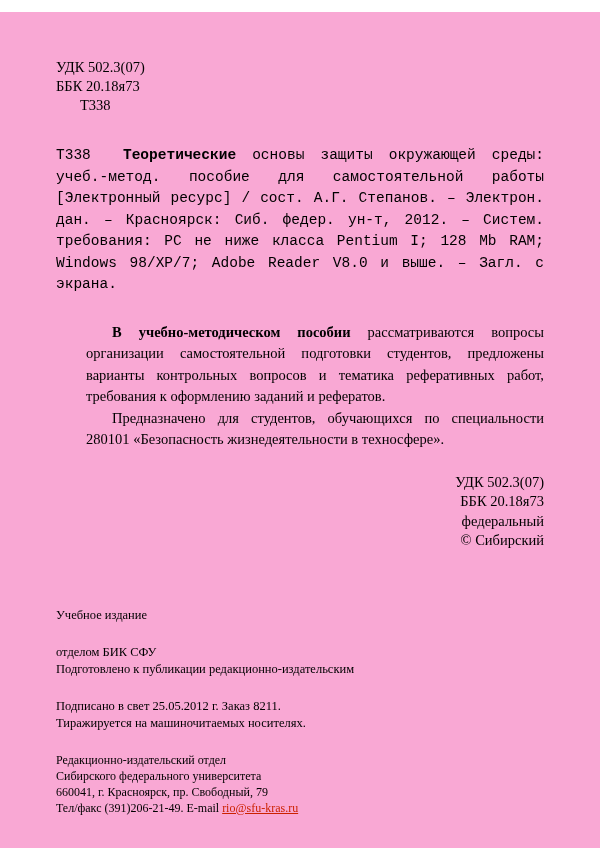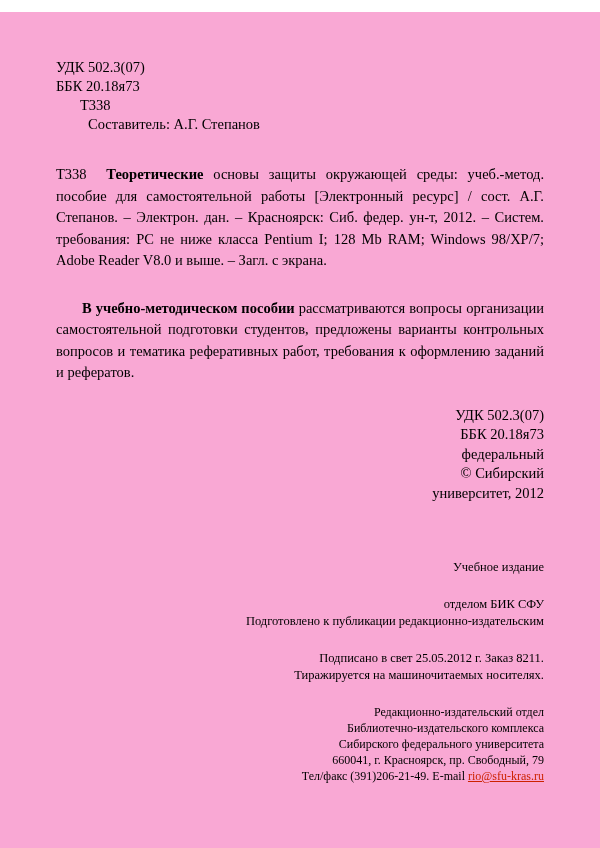--- a/index.html
+++ b/index.html
@@ -97,7 +97,6 @@
       <div class="udk-line">УДК 502.3(07)</div>
       <div class="udk-line">ББК 20.18я73</div>
       <div class="udk-line indent-1">Т338</div>
-      <div class="udk-line indent-2">Составитель: А.Г. Степанов</div>
     </div>
 
     <div class="block-gap-1"></div>

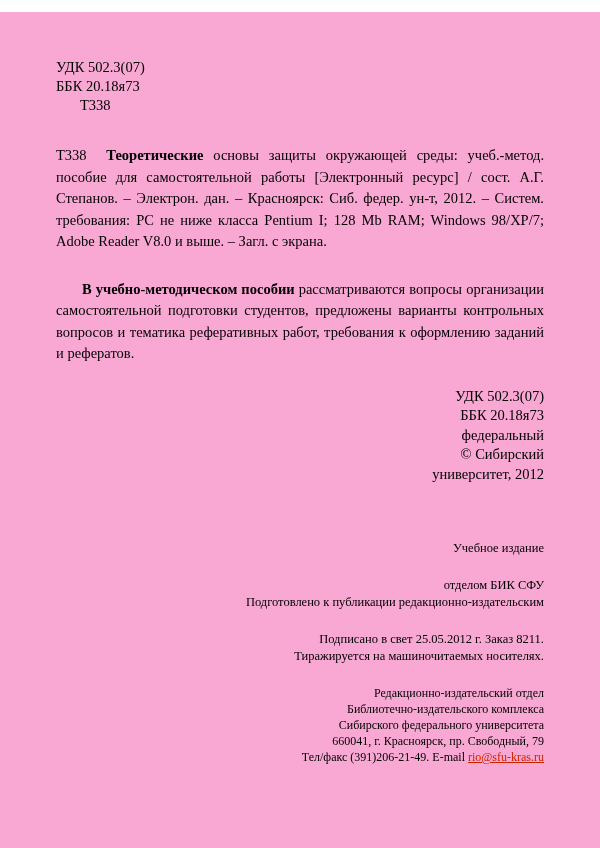--- a/index.html
+++ b/index.html
@@ -60,6 +60,7 @@
     line-height: 21.5px;
     text-align: justify;
     padding-left: 0;
+    font-family: Liberation Mono, monospace;
   }
 
   

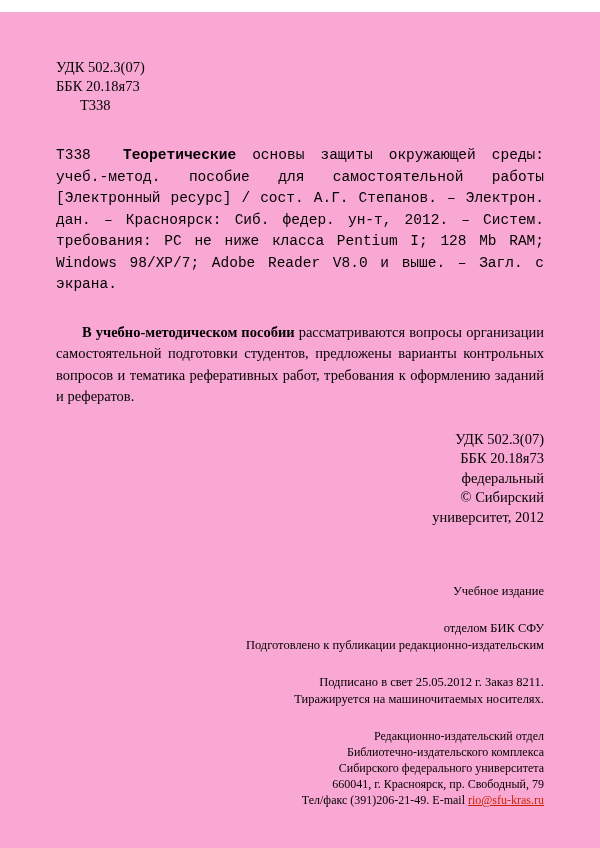--- a/index.html
+++ b/index.html
@@ -52,6 +52,7 @@
   }
   .para.first-indent {
     text-indent: 26px;
+    margin-left: 30px;
   }
   .para b { font-weight: bold; }
 

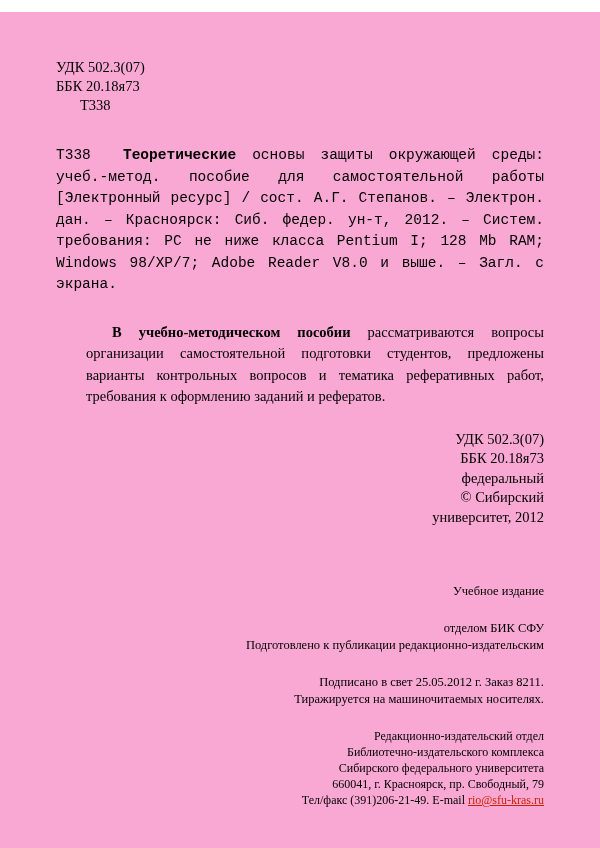--- a/index.html
+++ b/index.html
@@ -113,6 +113,7 @@
     <div class="para first-indent">
       <b>В учебно-методическом пособии</b><span> рассматриваются вопросы организации самостоятельной подготовки студентов, предложены варианты контрольных вопросов и тематика реферативных работ, требования к оформлению заданий и рефератов.</span>
     </div>
+    <div class="para first-indent">Предназначено для студентов, обучающихся по специальности 280101 «Безопасность жизнедеятельности в техносфере».</div>
 
     <div class="block-gap-3"></div>
 

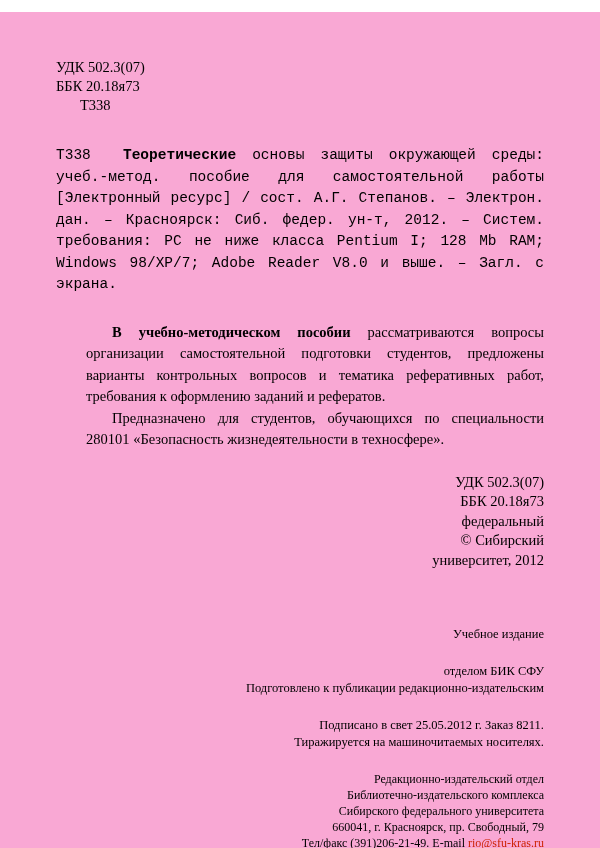--- a/index.html
+++ b/index.html
@@ -122,7 +122,6 @@
       <div>ББК 20.18я73</div>
       <div>федеральный</div>
       <div>© Сибирский</div>
-      <div>университет, 2012</div>
     </div>
 
     <div style="height:56px"></div>

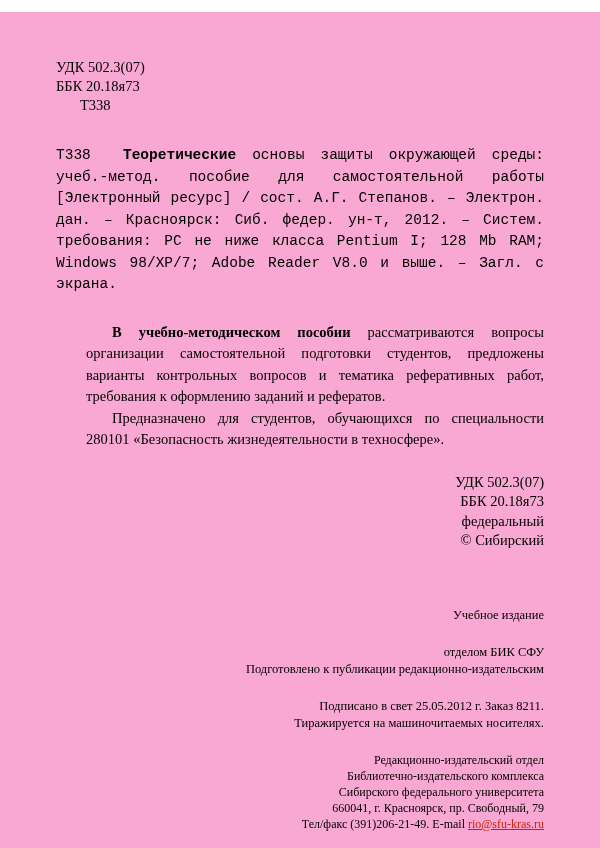--- a/index.html
+++ b/index.html
@@ -73,7 +73,7 @@
 
   
   .center-block {
-    text-align: right;
+    text-align: left;
     font-size: 12.5px;
     line-height: 17px;
   }

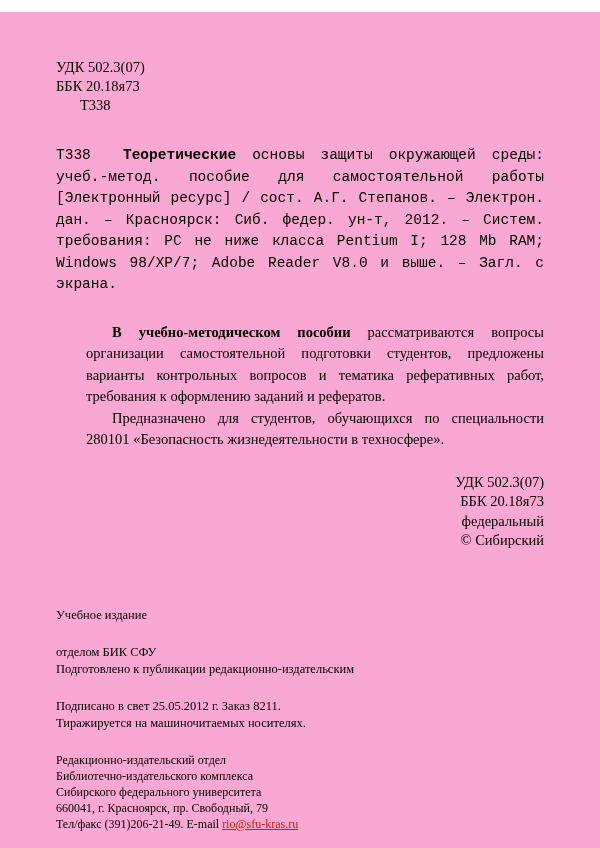--- a/index.html
+++ b/index.html
@@ -136,7 +136,6 @@
       <div>Тиражируется на машиночитаемых носителях.</div>
       <div class="gap-m"></div>
       <div class="sm">Редакционно-издательский отдел</div>
-      <div class="sm">Библиотечно-издательского комплекса</div>
       <div class="sm">Сибирского федерального университета</div>
       <div class="sm">660041, г. Красноярск, пр. Свободный, 79</div>
       <div class="sm">

